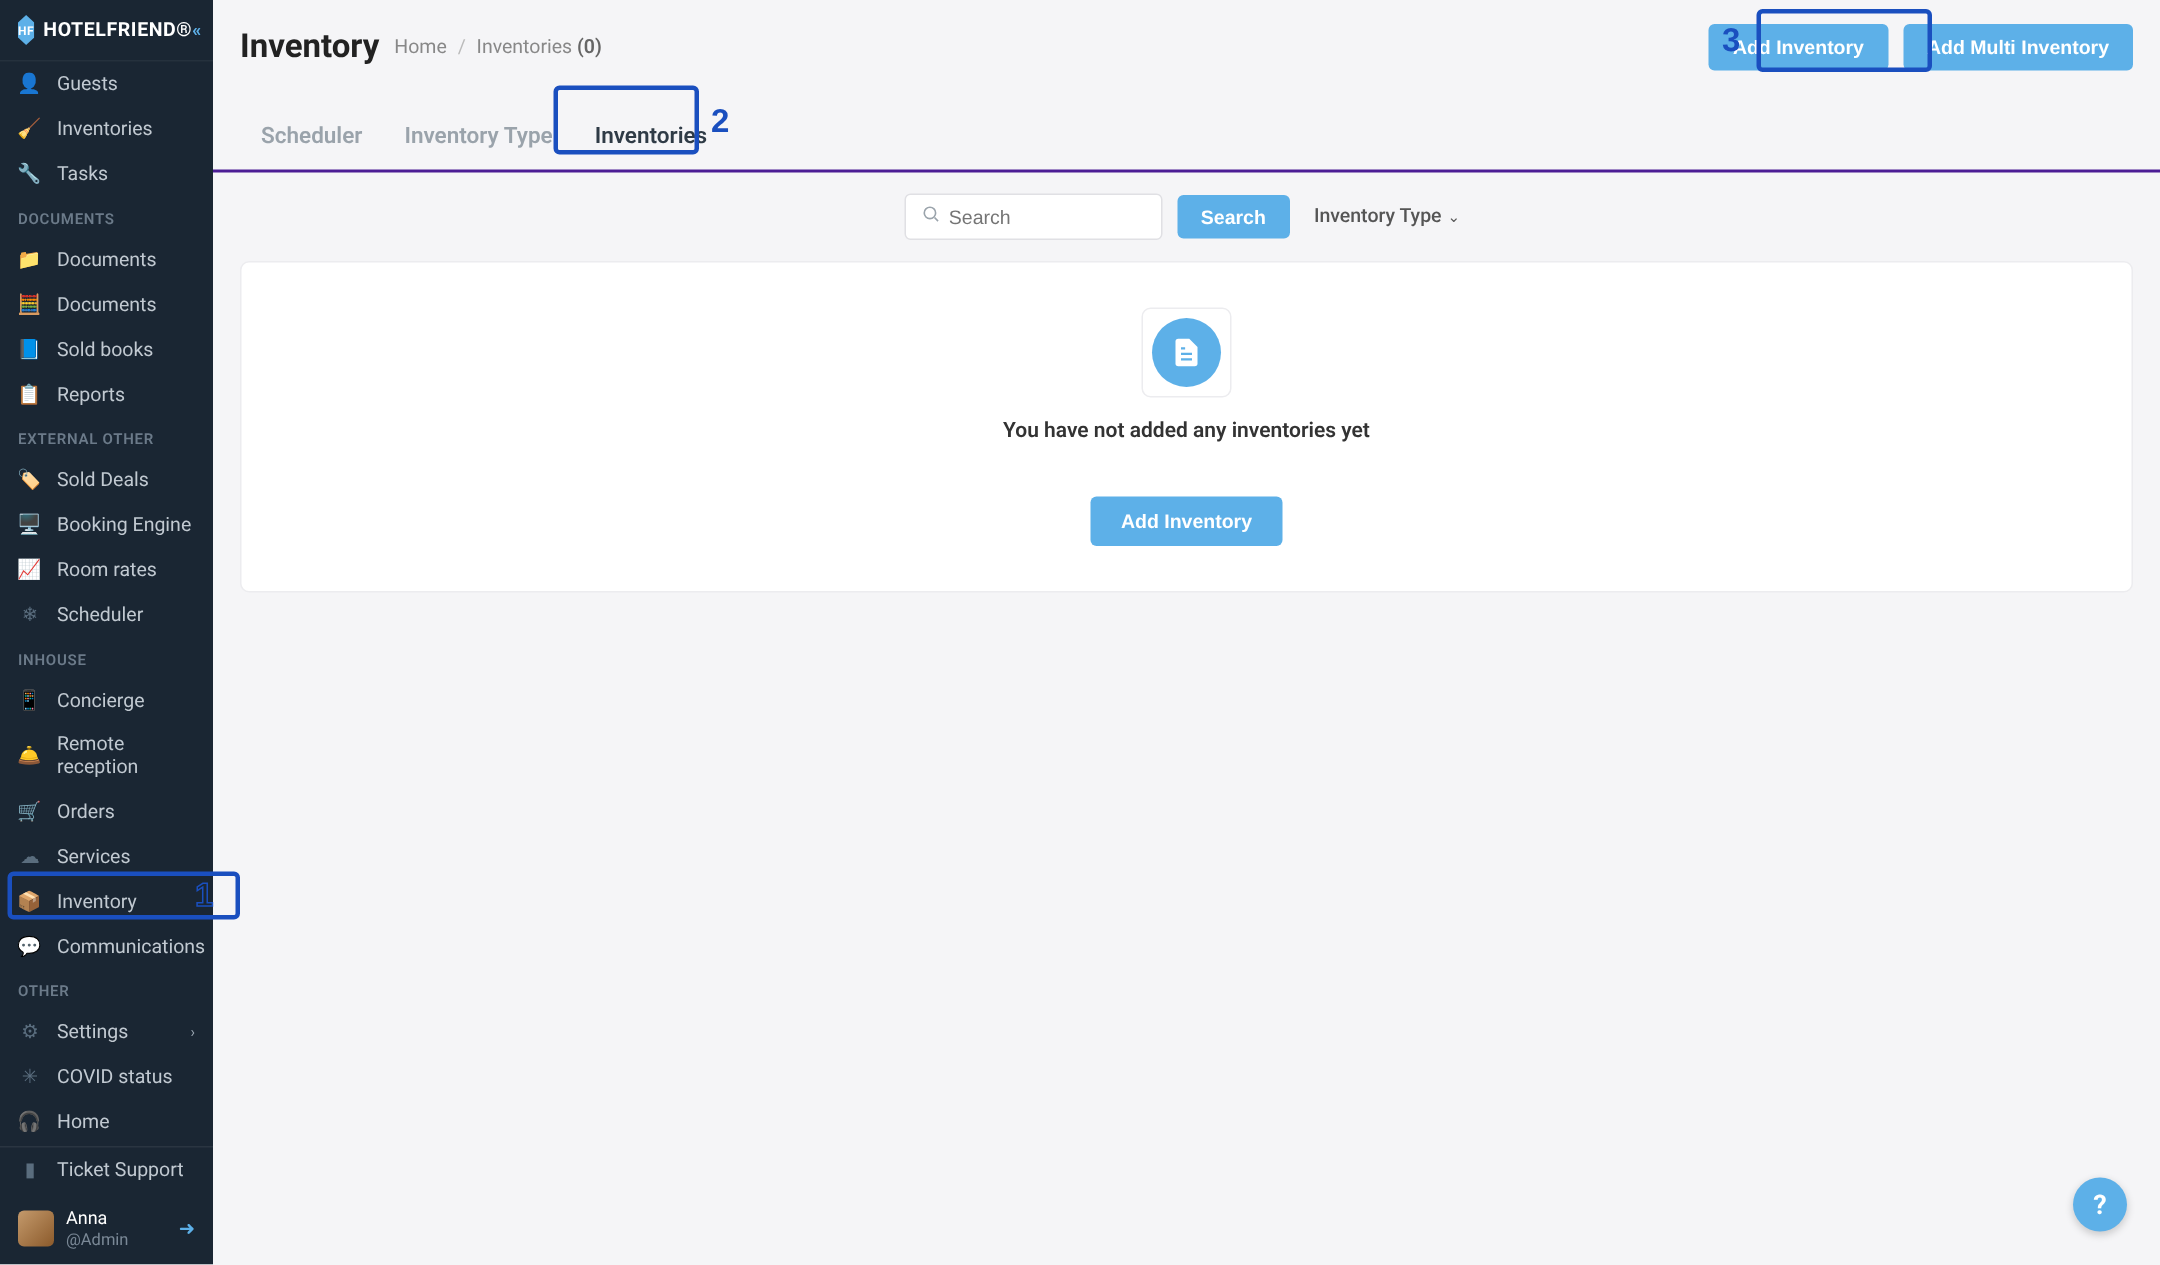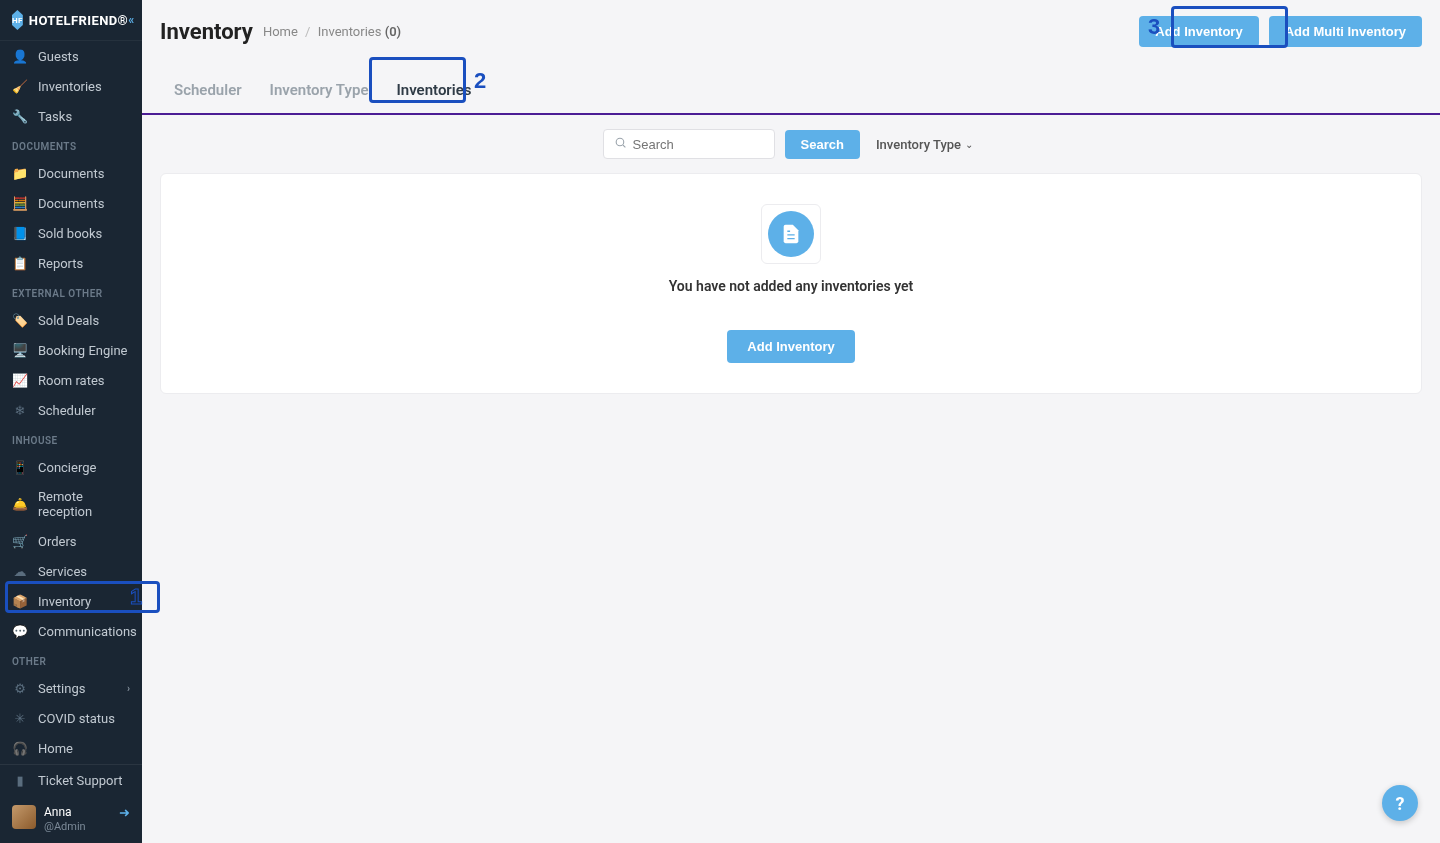--- a/index.html
+++ b/index.html
@@ -83,7 +83,7 @@
   border-top: 1px solid rgba(255,255,255,0.07);
 }
 .user-block {
-  display: flex; 
+  display: flex; align-items: center;
   padding: 10px 12px;
   gap: 8px;
 }

